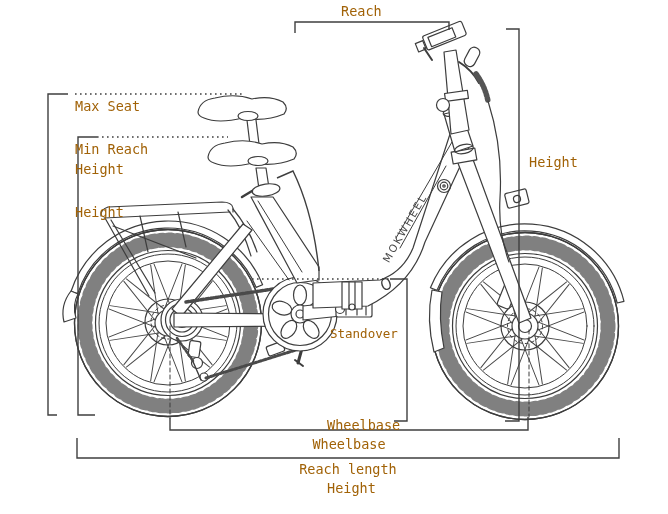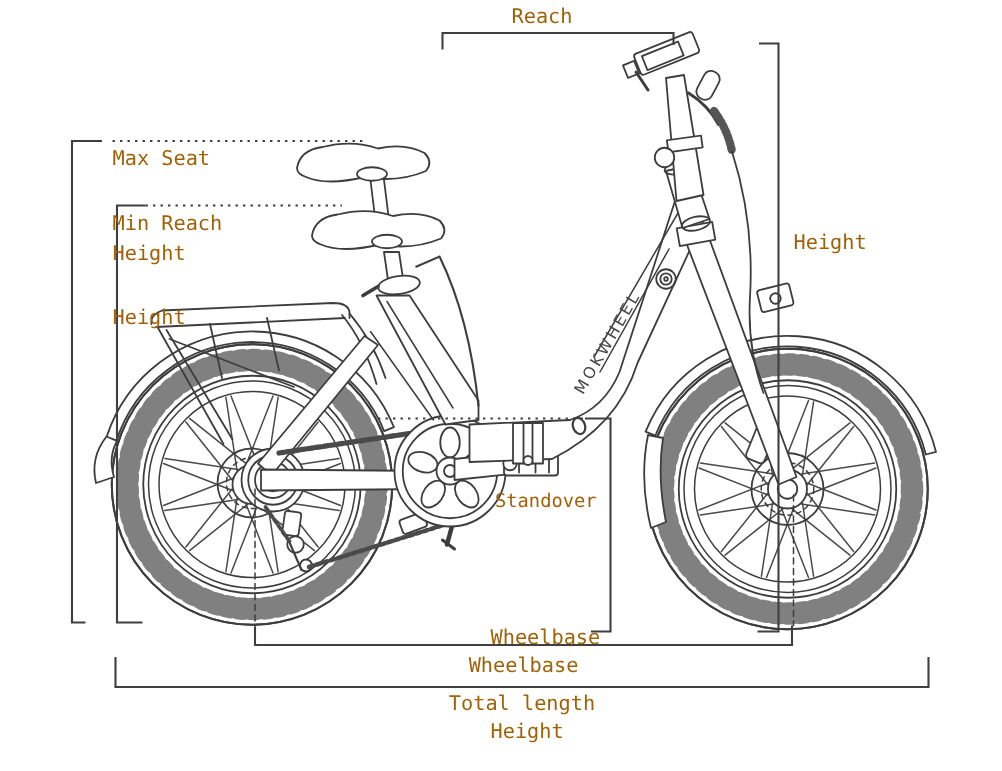--- a/index.html
+++ b/index.html
@@ -263,7 +263,7 @@
 
 <div class="lbl" style="left:170px;top:434px;width:358px;text-align:center;"><span>Wheelbase</span></div>
 
-<div class="lbl" style="left:77px;top:459px;width:542px;text-align:center;"><span>Total length</span></div>
+<div class="lbl" style="left:77px;top:459px;width:542px;text-align:center;"><span>Reach length</span></div>
 
 </div>
 

